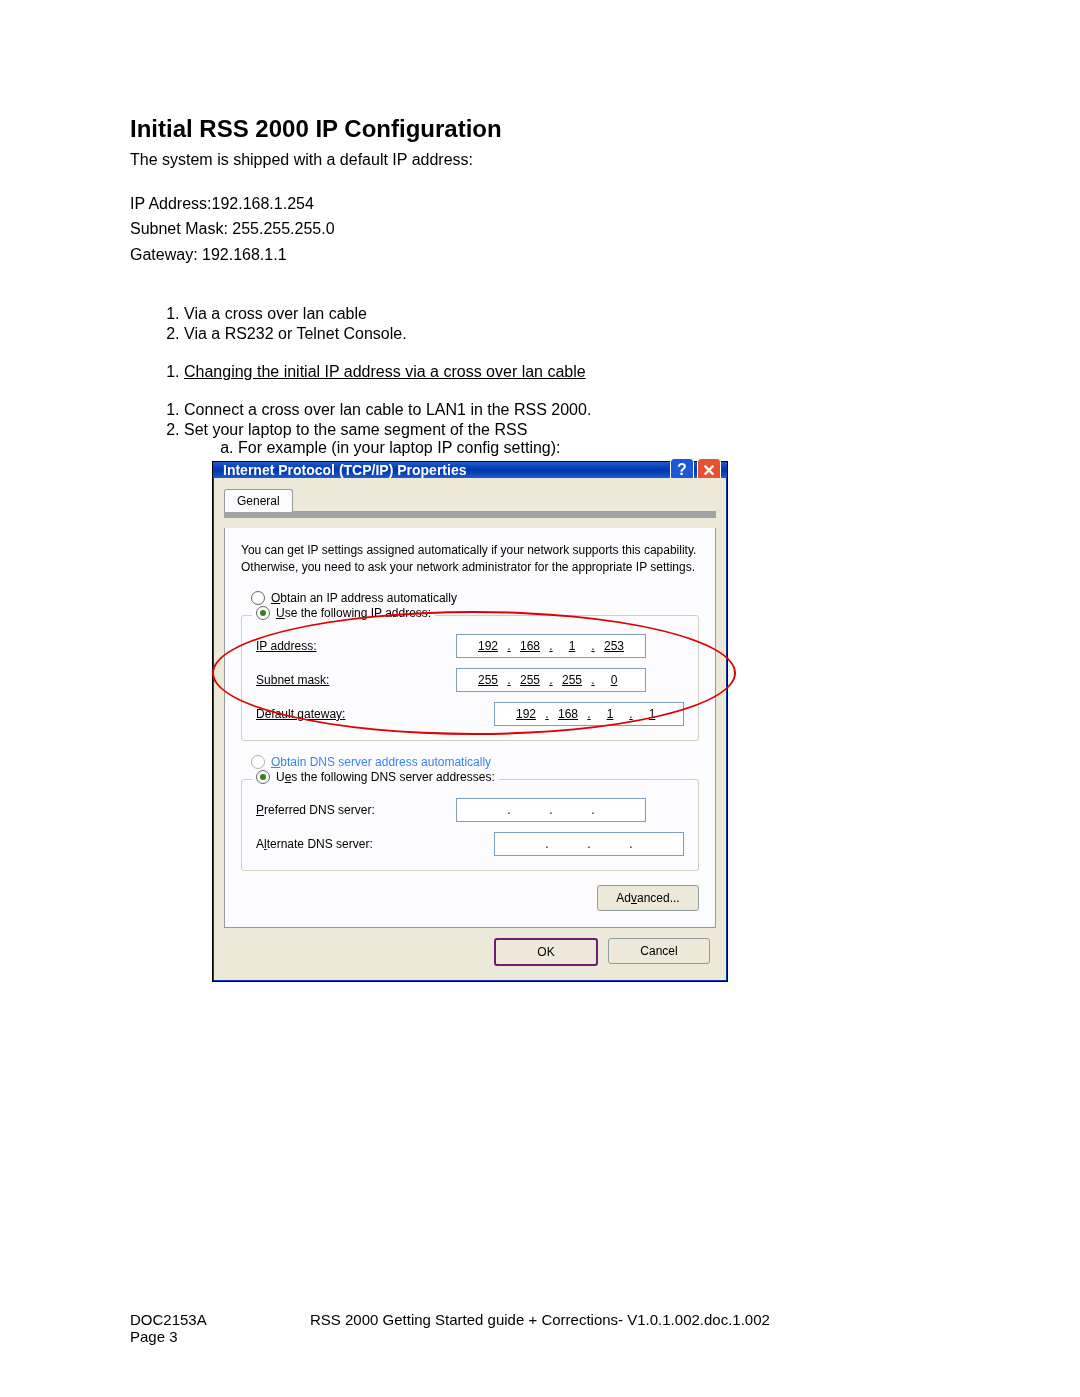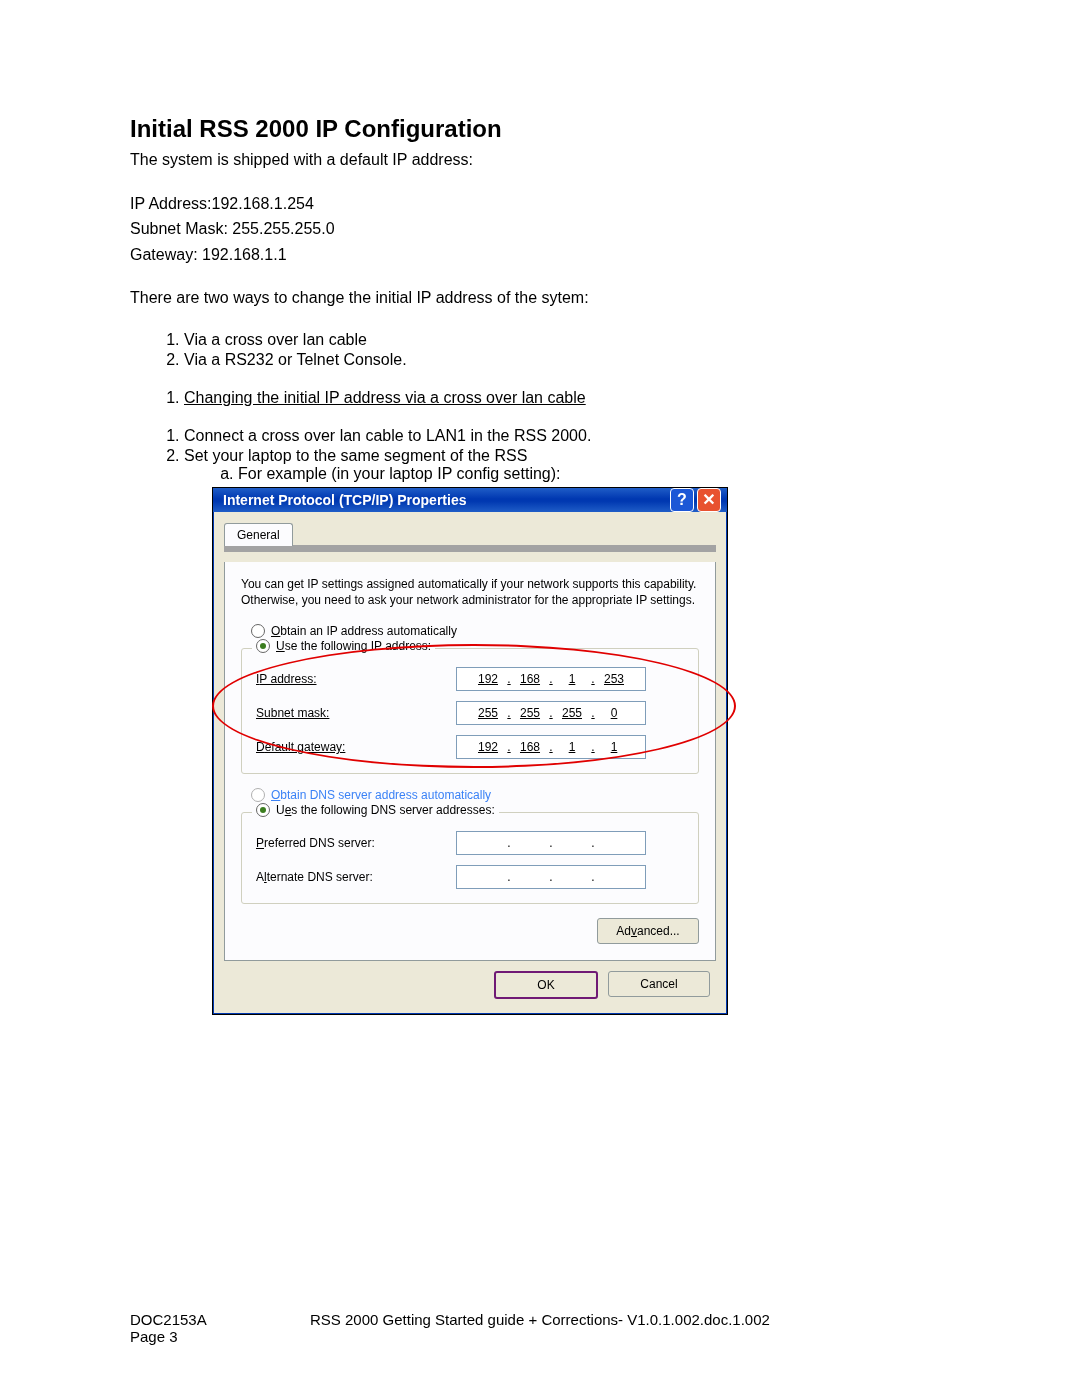--- a/index.html
+++ b/index.html
@@ -191,7 +191,6 @@
   <div class="para">Subnet Mask: 255.255.255.0</div>
   <div class="para">Gateway: 192.168.1.1</div>
   <div class="gap"></div>
-  <div class="para">There are two ways to change the initial IP address of the sytem:</div>
   <div class="gap"></div>
   <ol class="numbered">
     <li>Via a cross over lan cable</li>

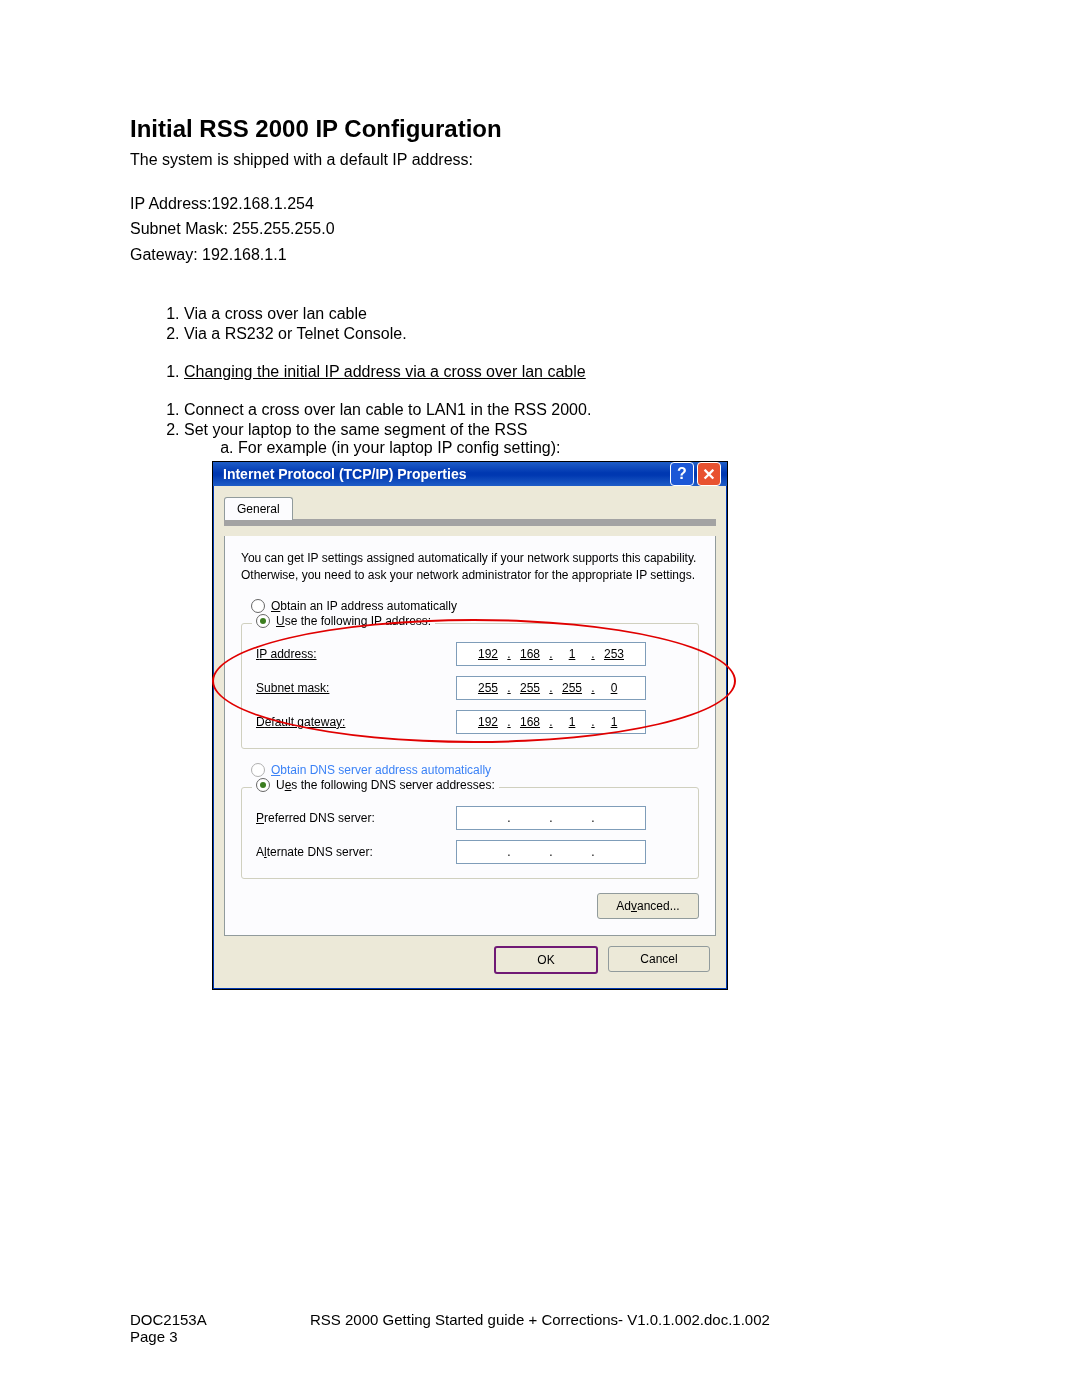--- a/index.html
+++ b/index.html
@@ -42,7 +42,7 @@
     border: 1px solid #000;
   }
   .titlebar {
-    height: 24px;
+    height: 16px;
     background: linear-gradient(#1f5dc7, #0038b1 45%, #0038b1 55%, #1f5dc7);
     display: flex;
     align-items: center;

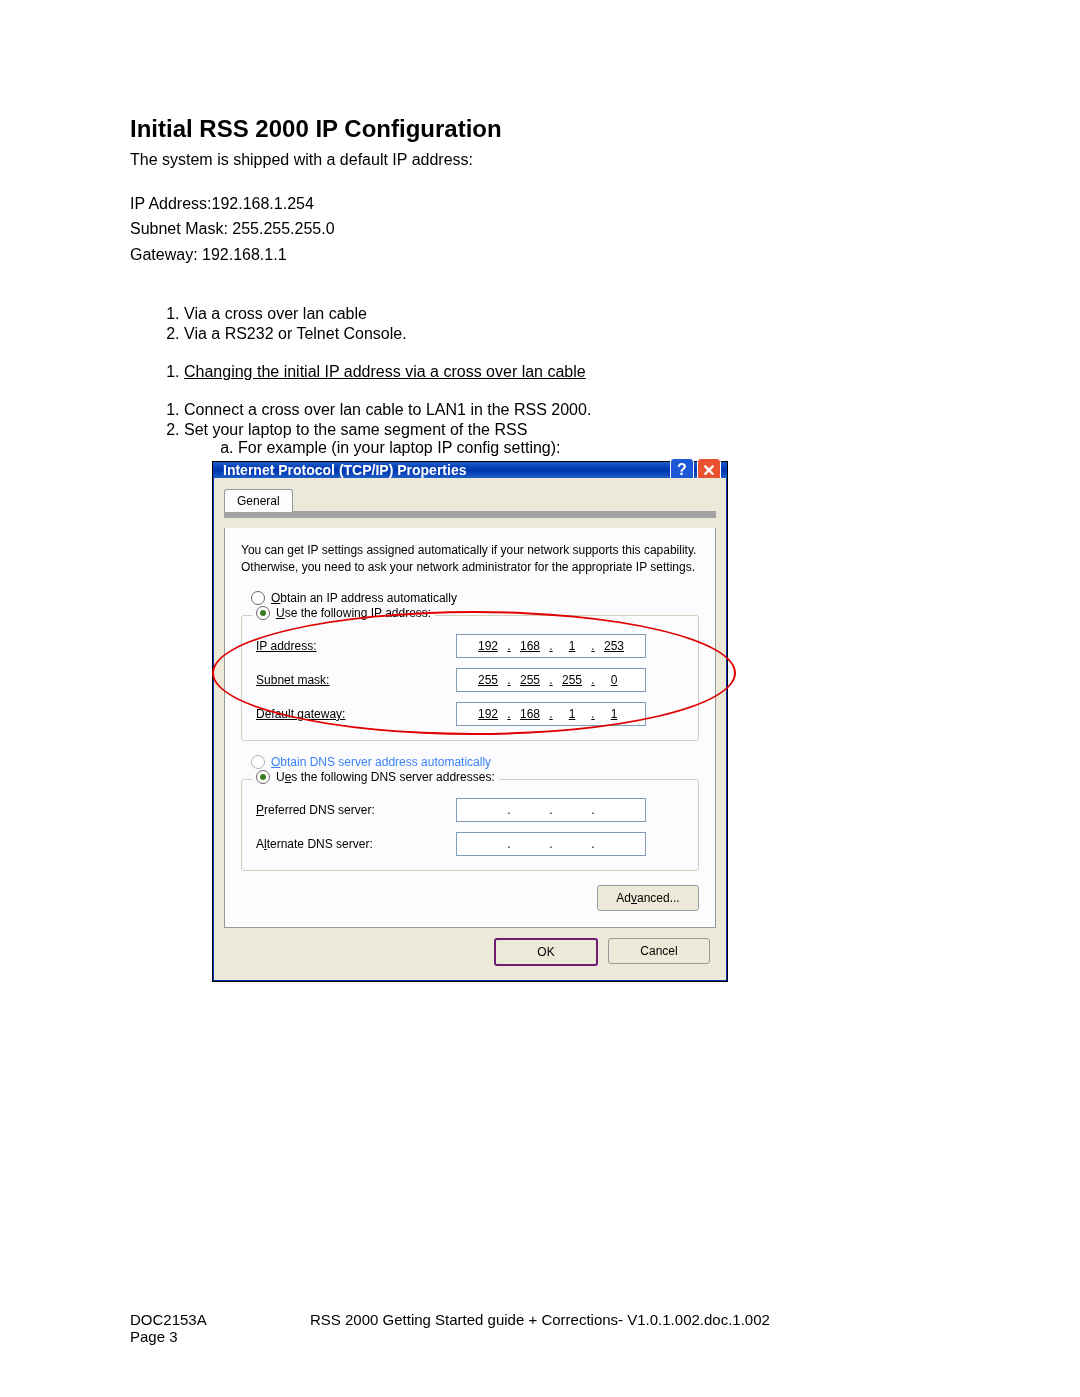--- a/index.html
+++ b/index.html
@@ -128,7 +128,7 @@
     display: flex; align-items: center;
     margin-bottom: 10px;
   }
-  .form-row:last-child { margin-bottom: 0; }
+  .form-row:last-child { margin-bottom: 0; justify-content: space-between; }
   .form-label {
     width: 200px;
   }

